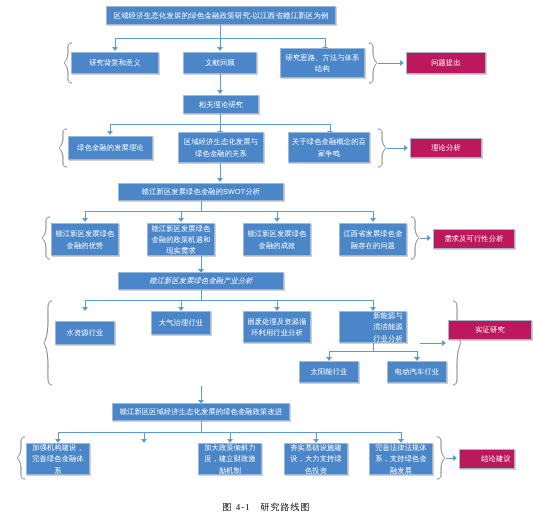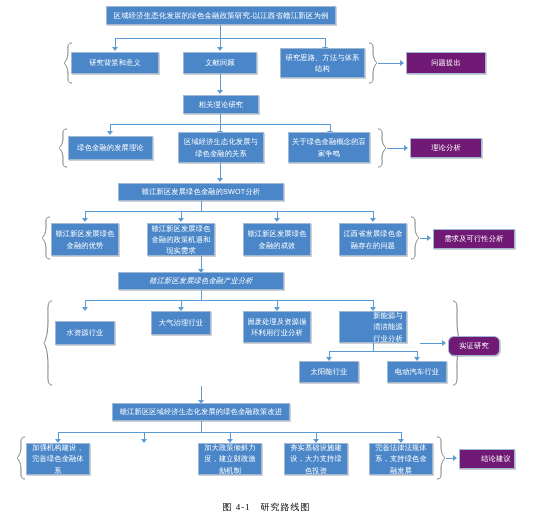--- a/index.html
+++ b/index.html
@@ -33,7 +33,7 @@
   }
   .box span{display:block;width:100%;}
   .box.title{font-size:7.4px;}
-  .box.side{background:#701a75;}
+  .box.side{background:#be185d;}
   
   .ln{position:absolute;background:#5b9bd5;}
   .ln.v{width:1px;}

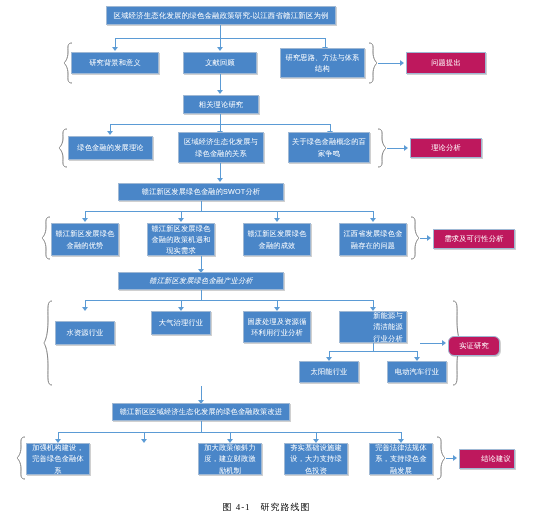--- a/index.html
+++ b/index.html
@@ -254,7 +254,7 @@
   </div>
   <div class="ln h" style="left:420px;top:343px;width:24px;"></div>
   <div class="arrow right" style="left:442px;top:340px;"></div>
-  <div class="box side" style="left:448px;top:336px;width:52px;height:20px;border-radius:6px;">
+  <div class="box side" style="left:448px;top:320px;width:84px;height:20px;">
     <span>实证研究</span>
   </div>
 

